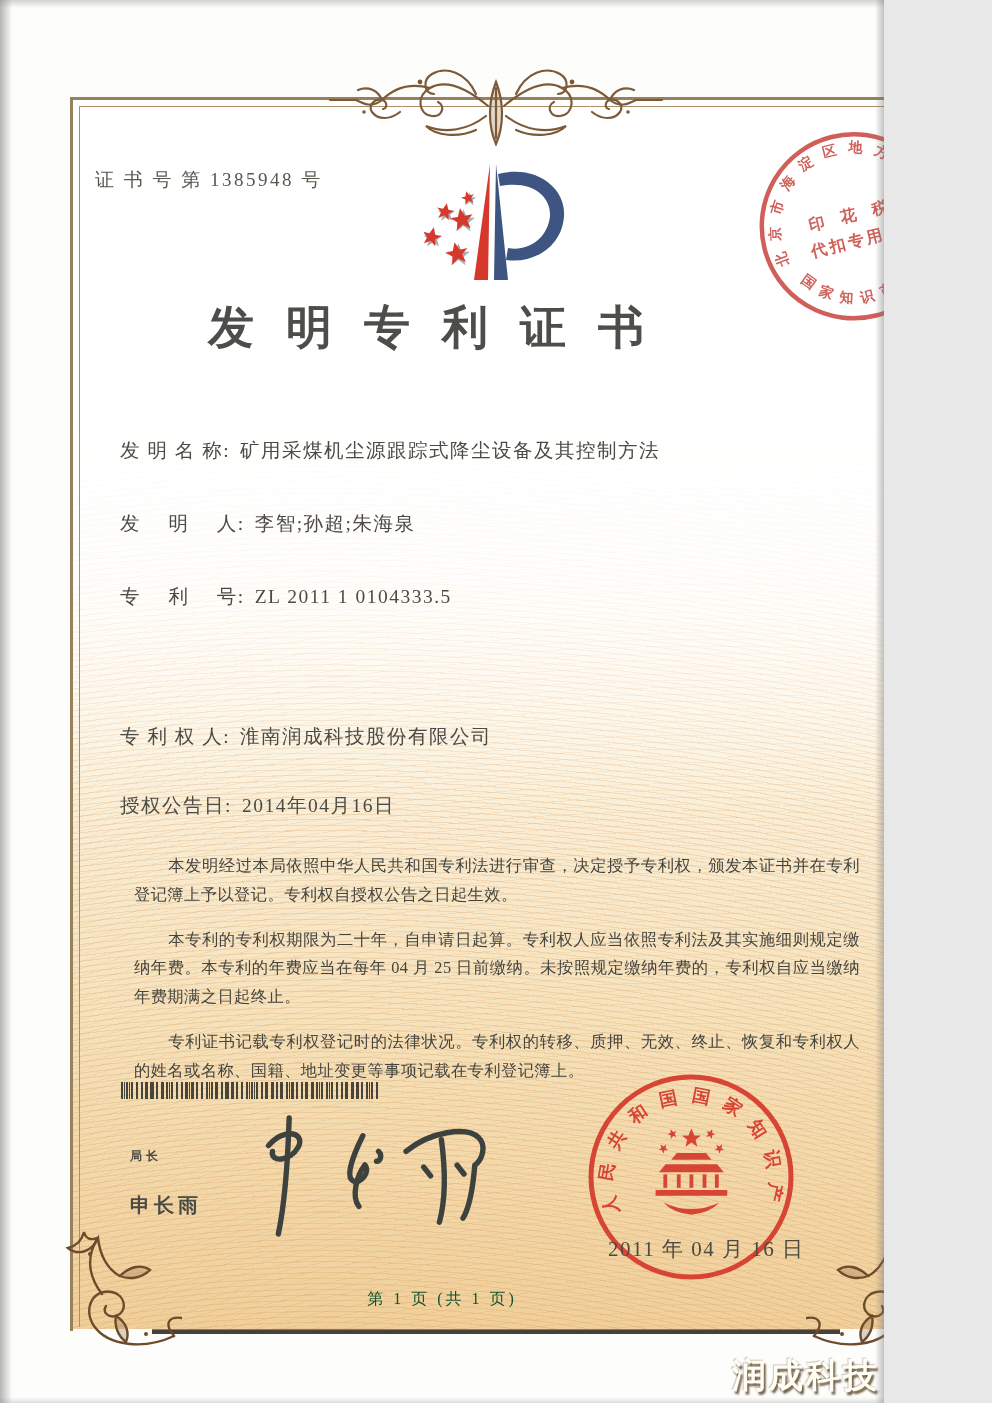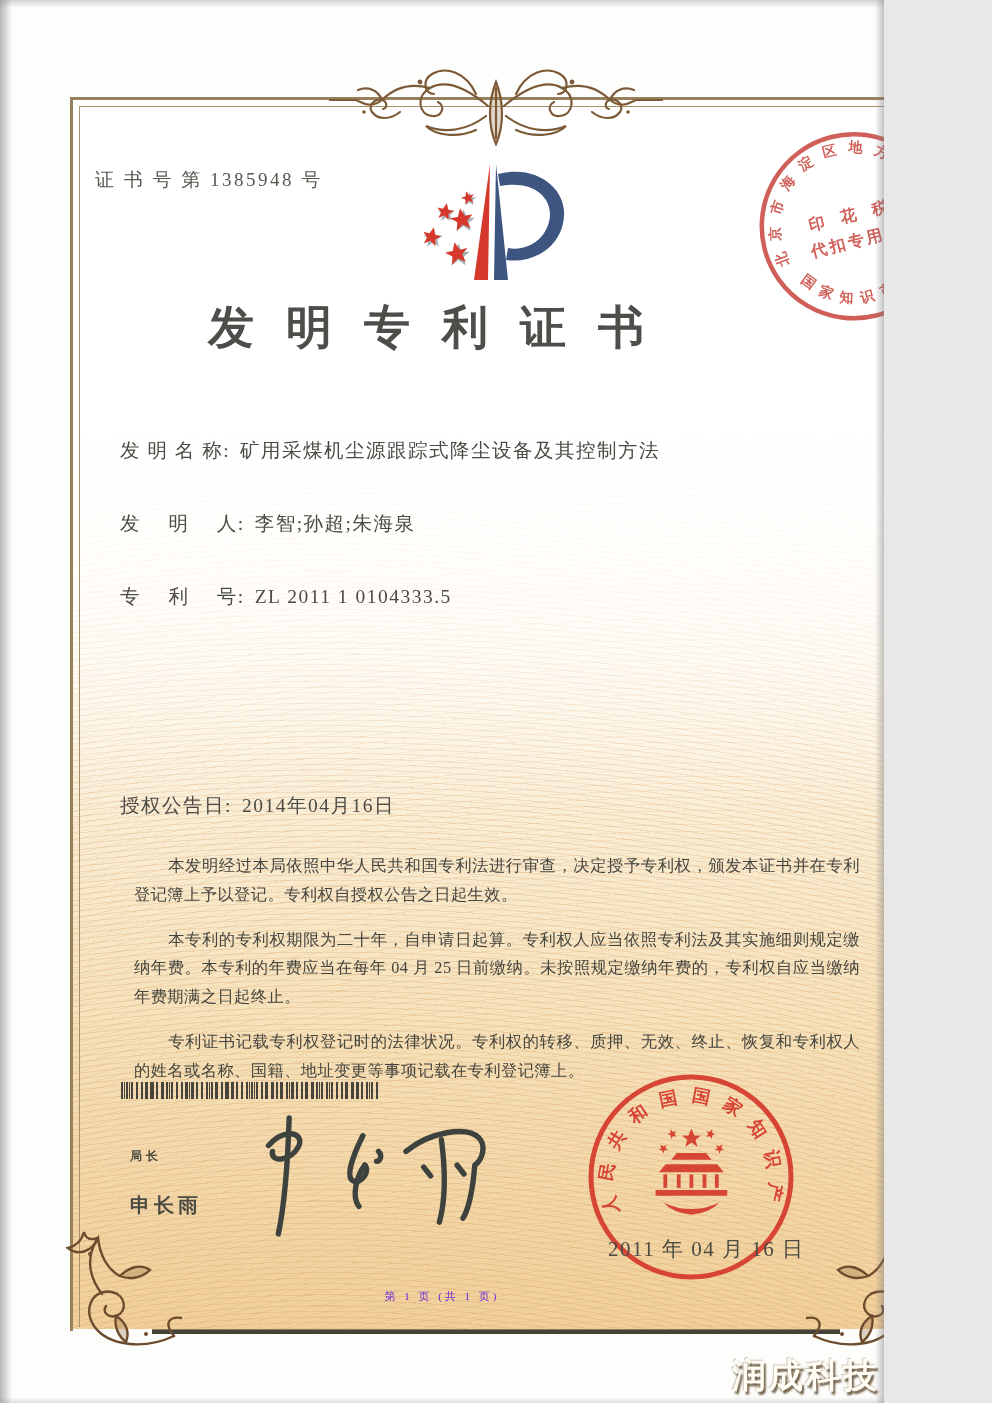--- a/index.html
+++ b/index.html
@@ -193,6 +193,9 @@
   </div>
   <div class="field f2">
     <span>专　 利　 号:</span><span class="val">ZL 2011 1 0104333.5</span>
+  </div>
+  <div class="field f4">
+    <span>专 利 权 人:</span><span class="val">淮南润成科技股份有限公司</span>
   </div>
   <div class="field f5">
     <span>授权公告日:</span><span class="val">2014年04月16日</span>

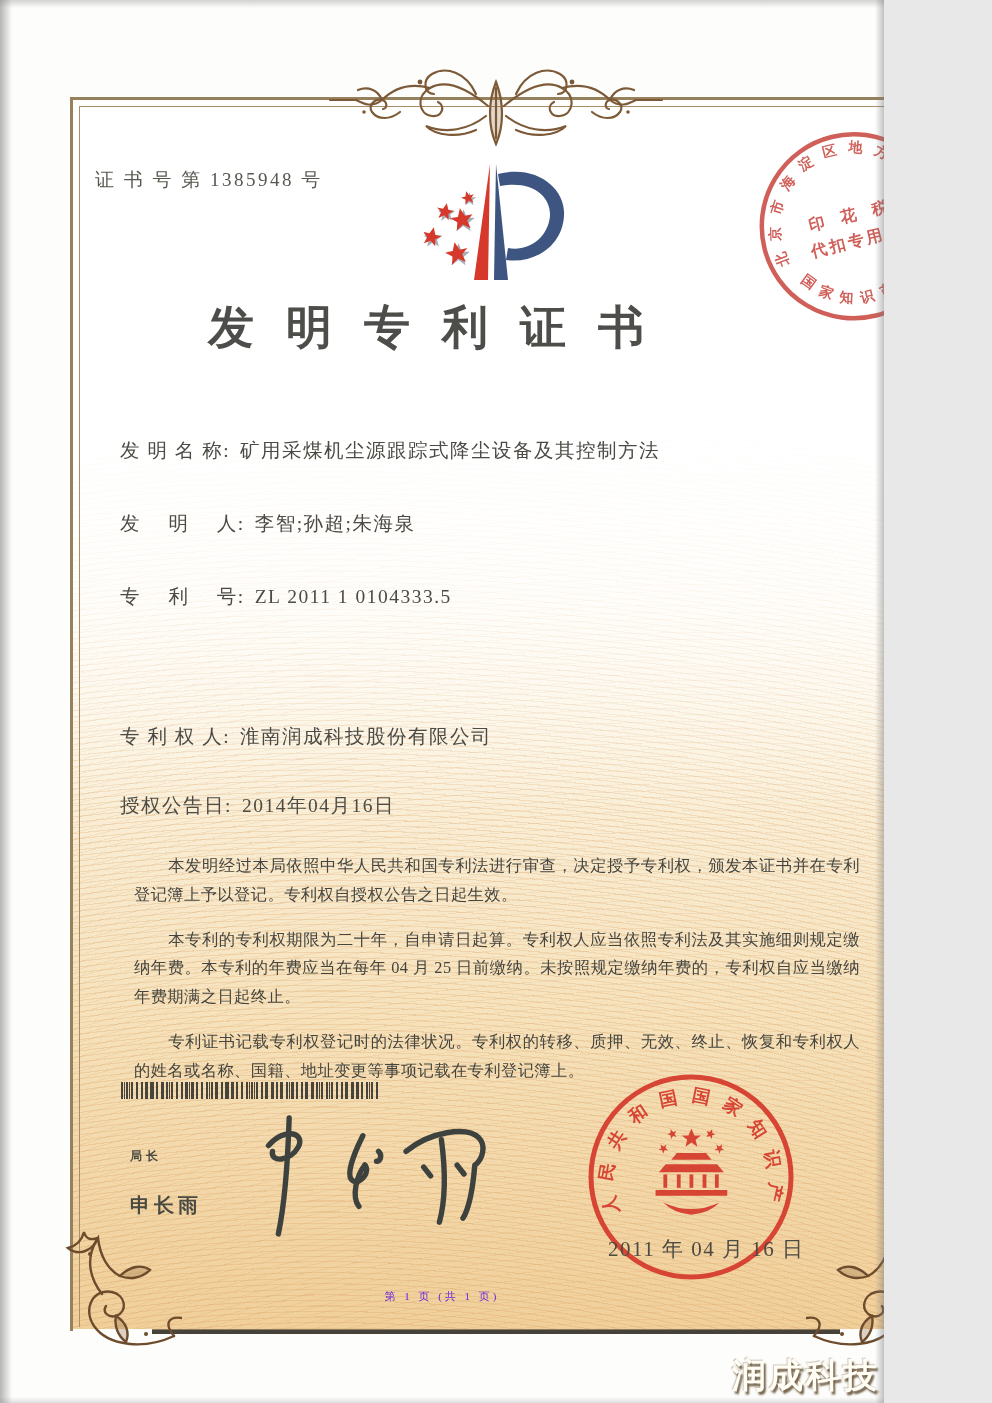--- a/index.html
+++ b/index.html
@@ -80,7 +80,7 @@
     letter-spacing:1.5px;white-space:nowrap;}
 
   .page-footer{position:absolute;left:0;top:1289px;width:100%;z-index:4;text-align:center;
-    font-size:11px;color:#6d28d9;letter-spacing:3px;}
+    font-size:16px;color:#14532d;letter-spacing:3px;}
 
   .watermark{position:absolute;right:4px;bottom:4px;z-index:8;
     font-family:"Liberation Sans","DejaVu Sans",sans-serif;font-weight:bold;font-size:34px;

